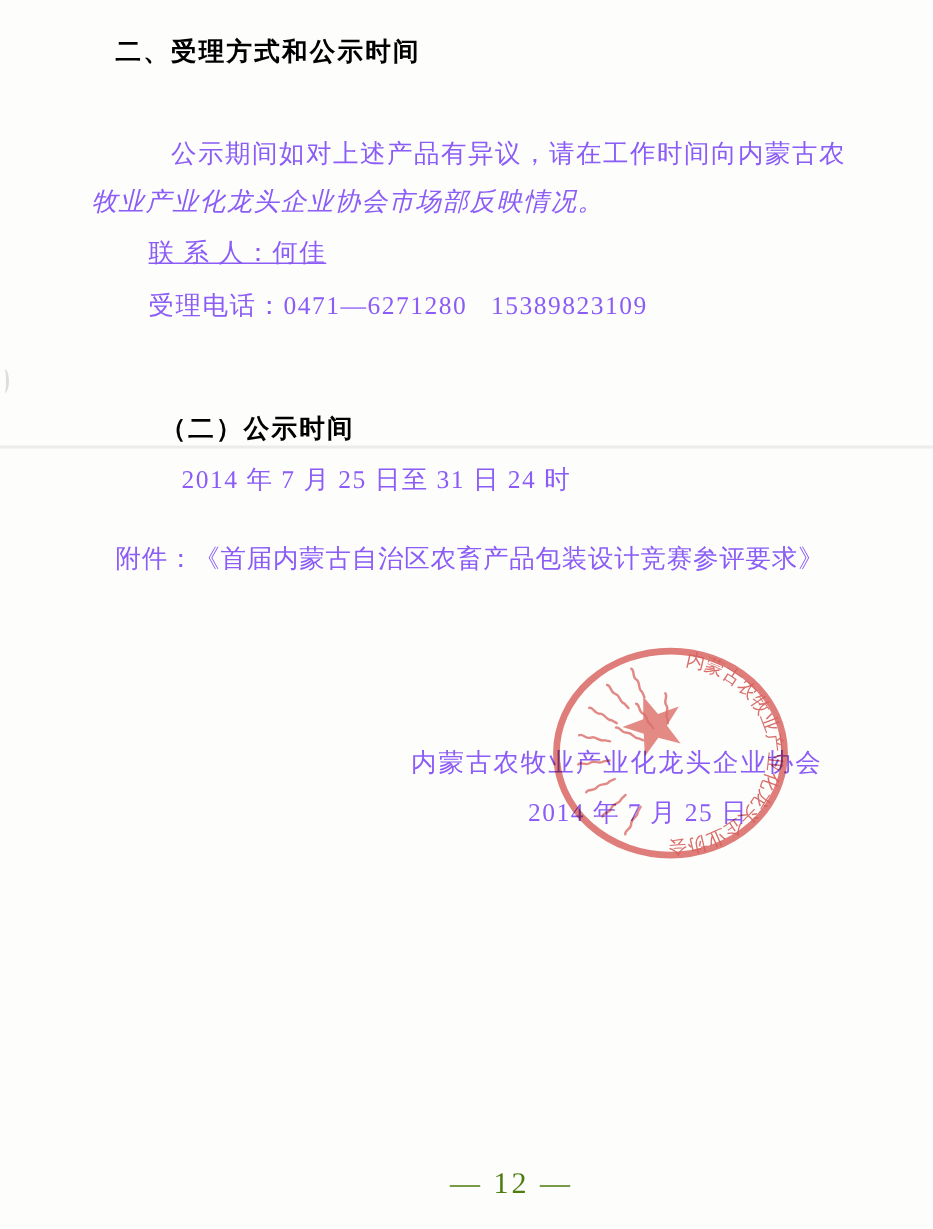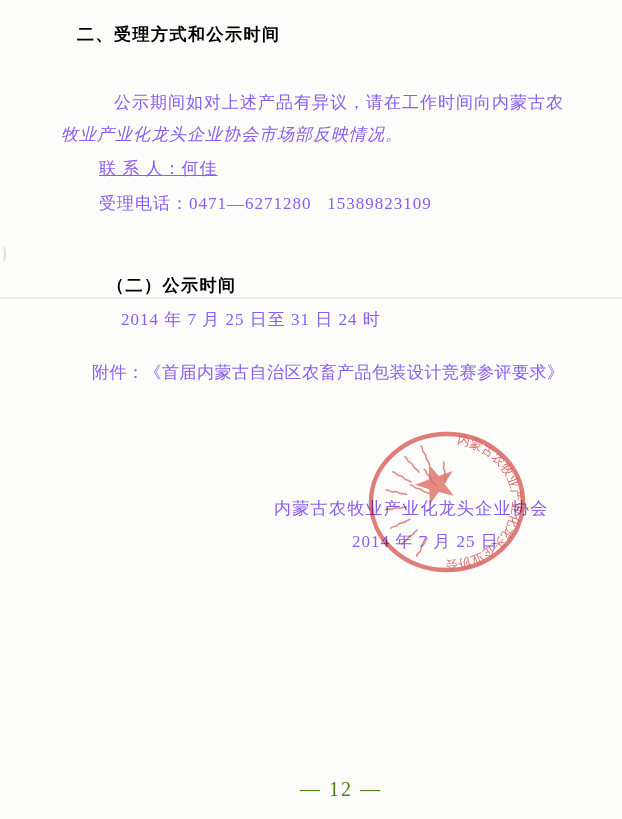--- a/index.html
+++ b/index.html
@@ -78,7 +78,7 @@
 
   <div class="line" style="left:121px;top:308px;">2014 年 7 月 25 日至 31 日 24 时</div>
 
-  <div class="line" style="left:92px;top:361px;letter-spacing:0.5px;">附件：《首届内蒙古自治区农畜产品包装设计竞赛参评要求》</div>
+  <div class="line" style="left:77px;top:361px;letter-spacing:0.5px;">附件：《首届内蒙古自治区农畜产品包装设计竞赛参评要求》</div>
 
   <div class="line sig-org">内蒙古农牧业产业化龙头企业协会</div>
 

